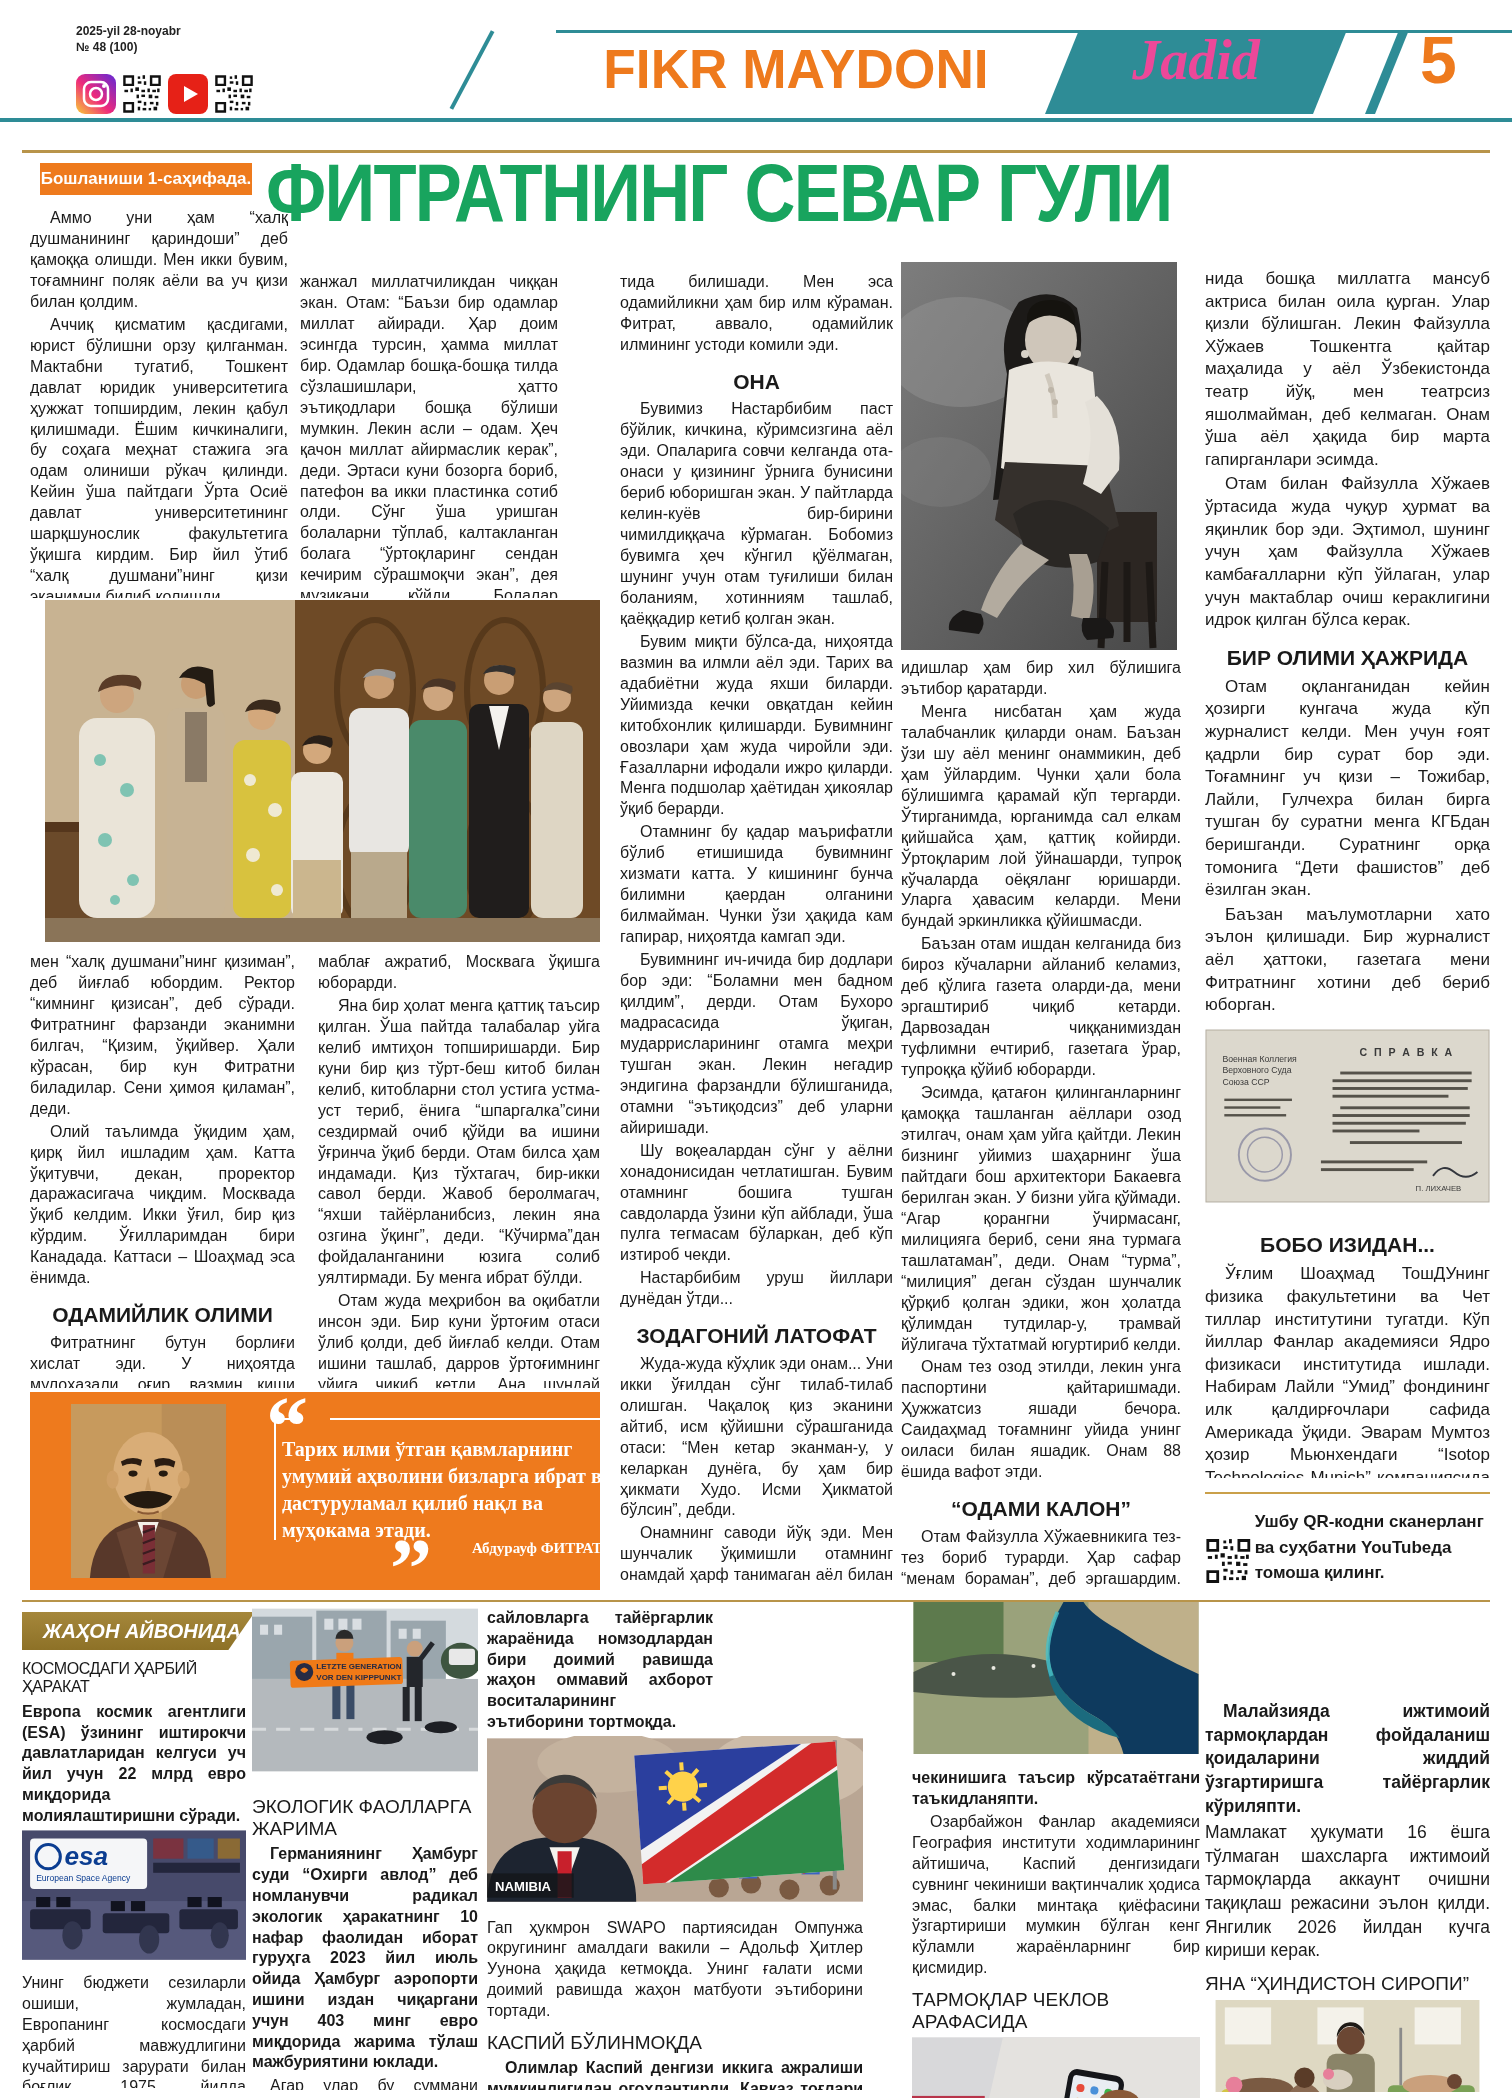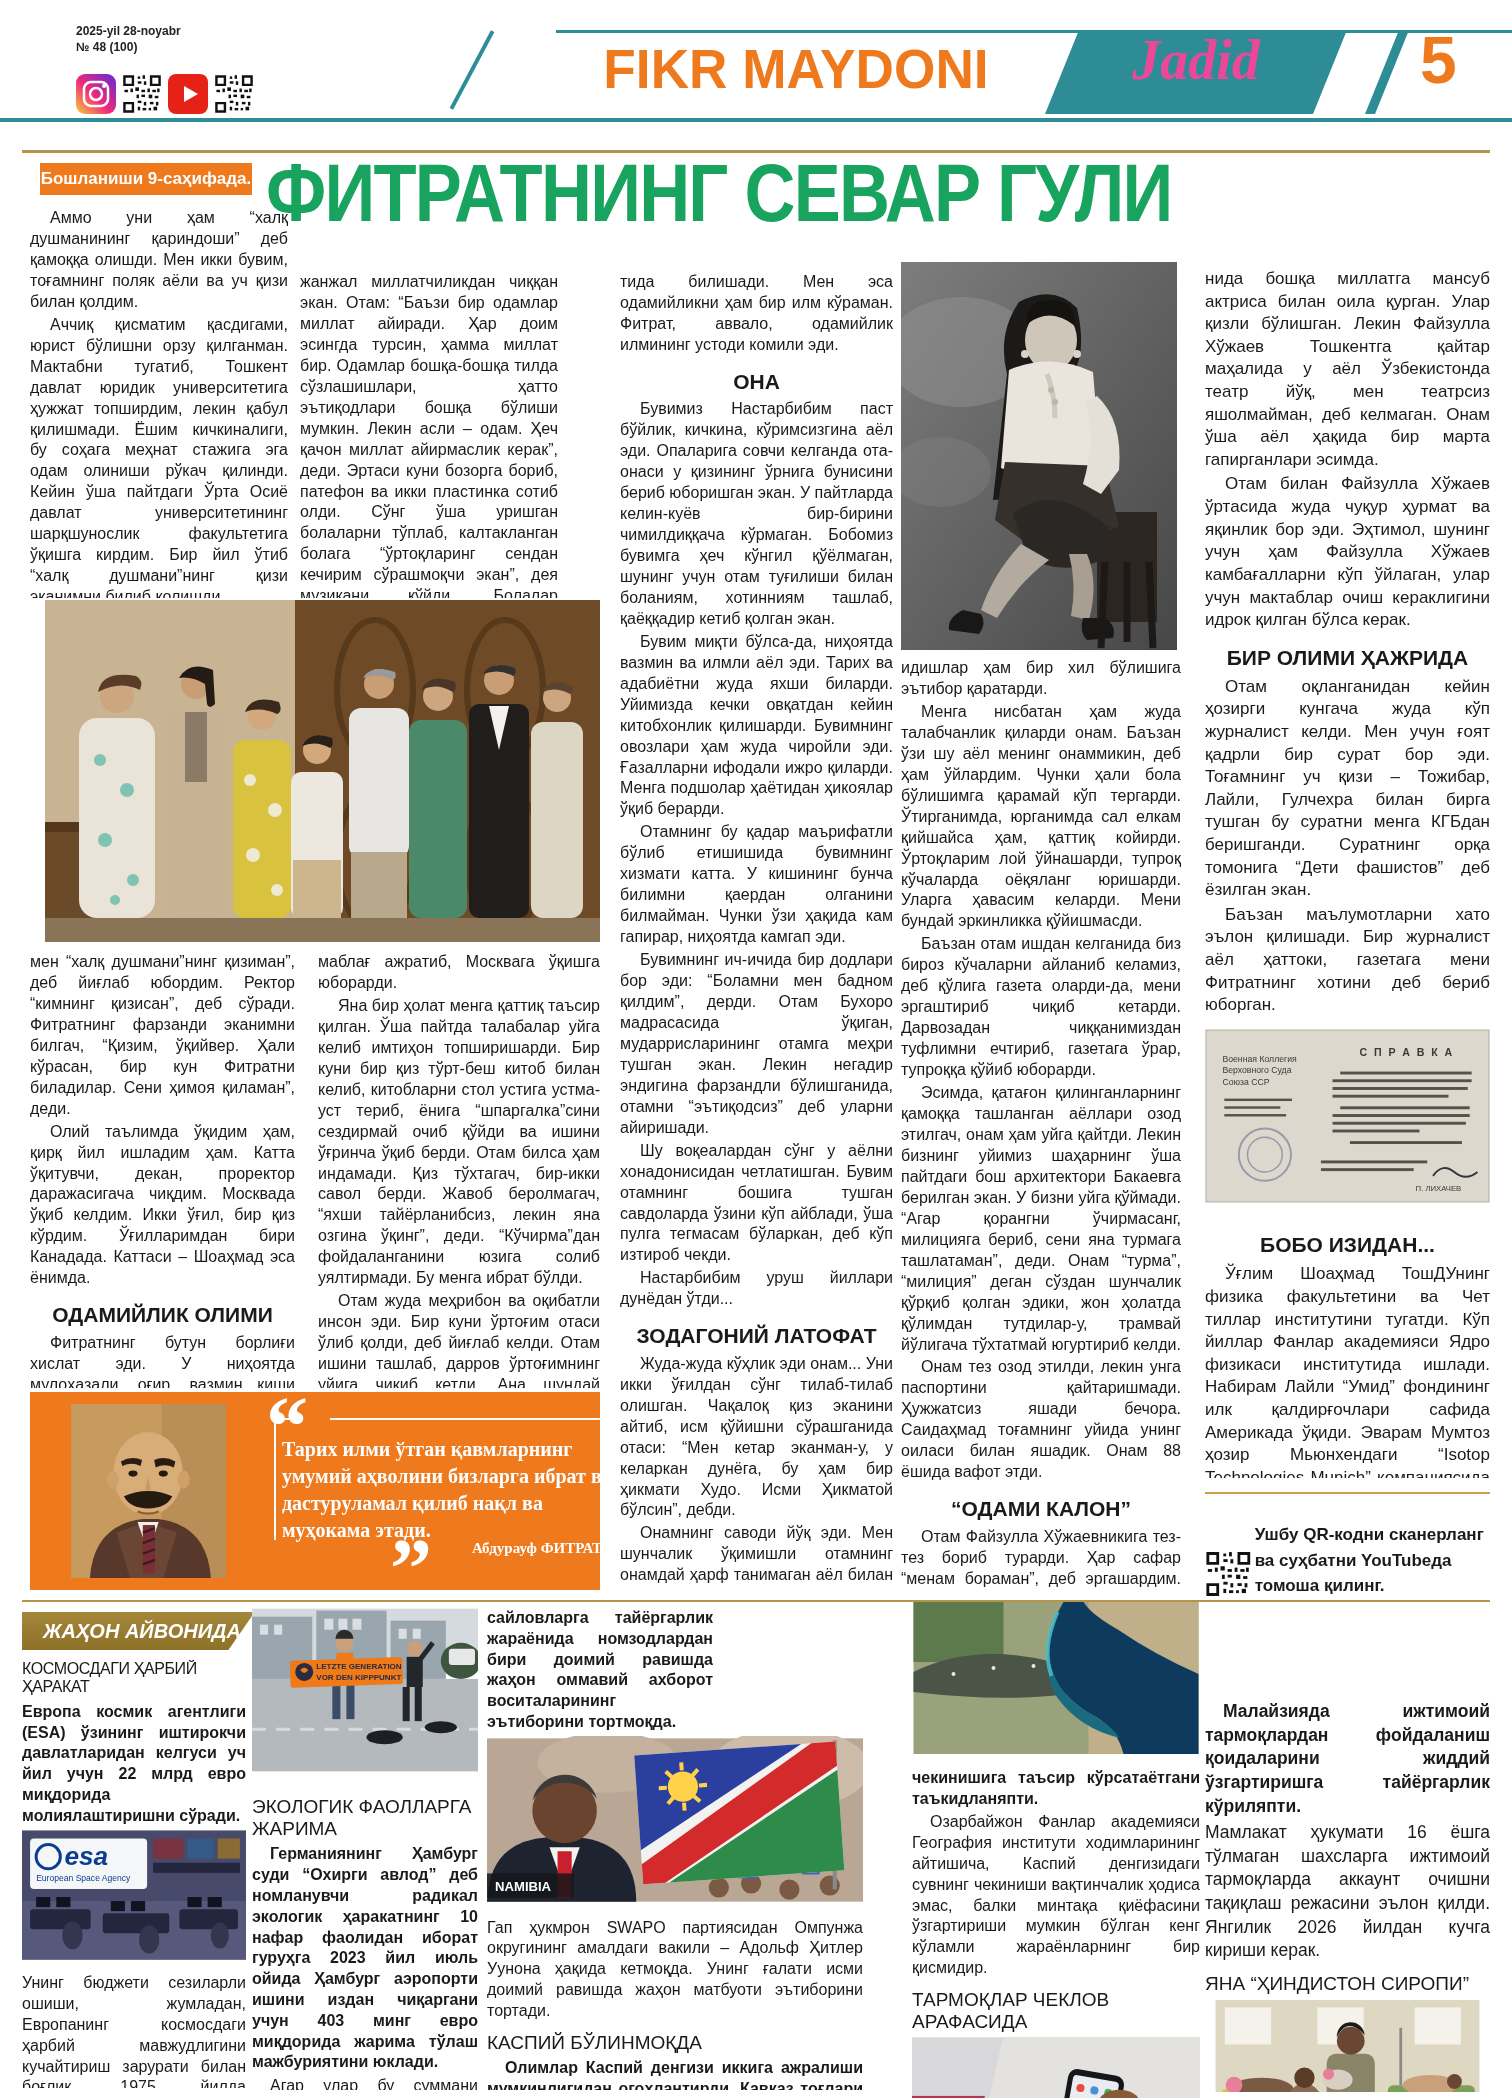--- a/index.html
+++ b/index.html
@@ -139,7 +139,7 @@
   </div>
   <div class="rule-gold" style="top:150px"></div>
 
-  <div class="kicker">Бошланиши 9-саҳифада.</div>
+  <div class="kicker">Бошланиши 1-саҳифада.</div>
   <div class="headline">ФИТРАТНИНГ СЕВАР ГУЛИ</div>
 
   <div class="col" style="left:30px;top:208px;width:258px;height:390px">

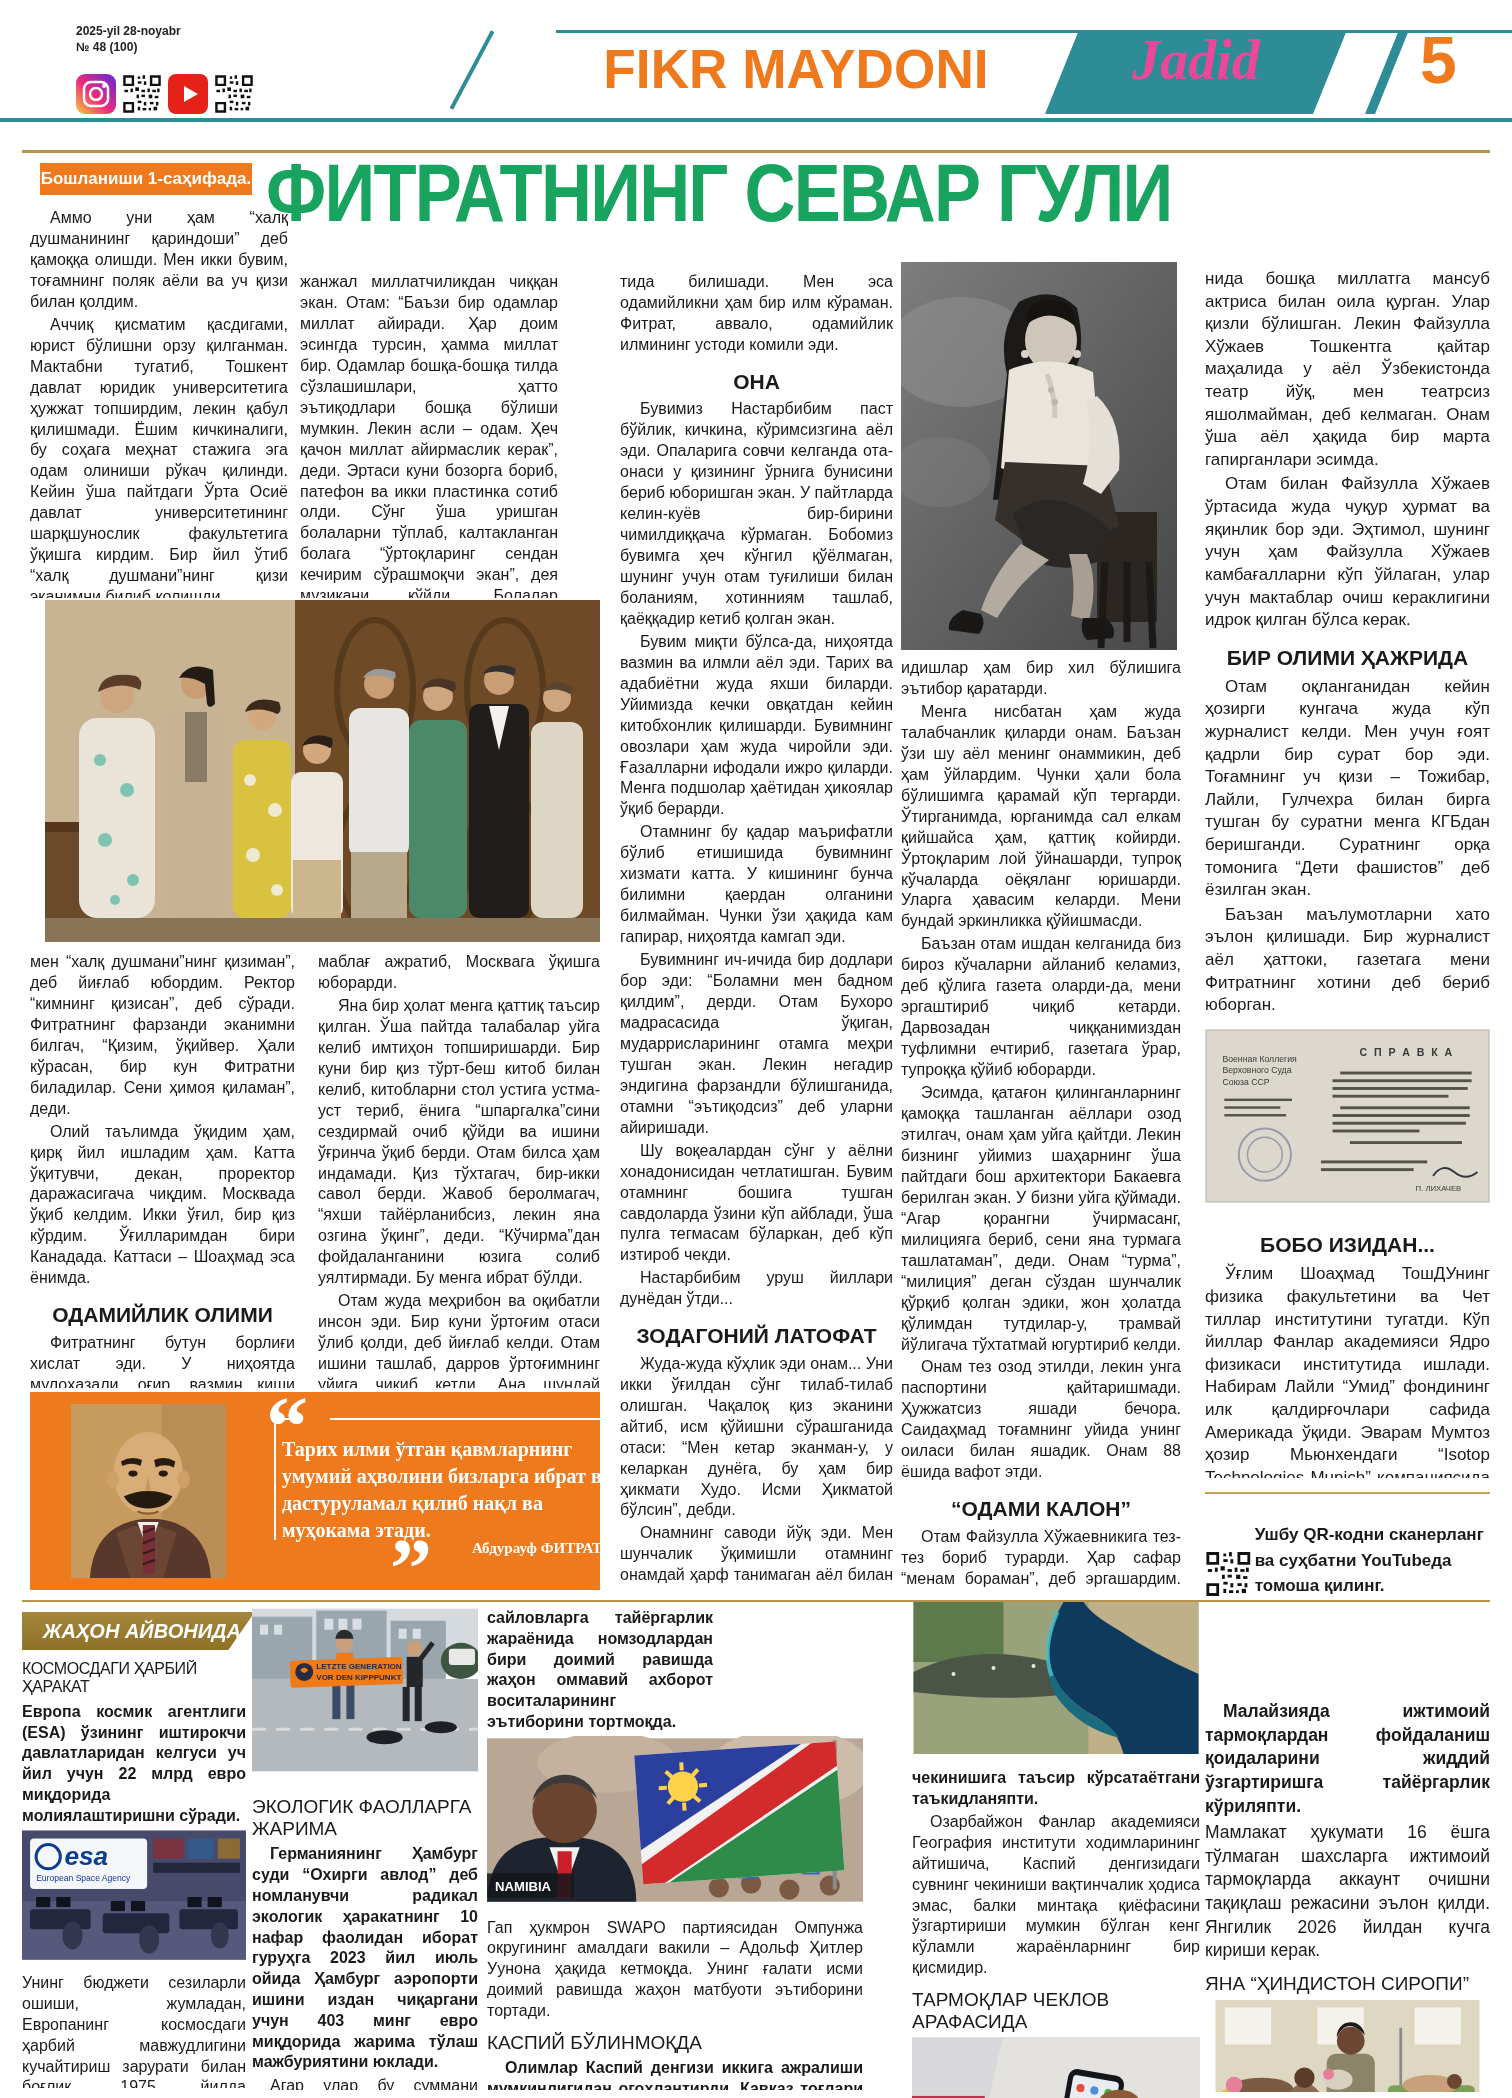--- a/index.html
+++ b/index.html
@@ -42,7 +42,7 @@
   .qb-line1{position:absolute;left:300px;top:26px;width:282px;height:2px;background:#fff;}
   .qb-br1{position:absolute;left:244px;top:26px;width:14px;height:120px;border-left:2px solid #fff;border-top:2px solid #fff;}
   
-  .qr-block{position:absolute;left:1205px;top:1492px;width:285px;border-top:2px solid #caa04a;padding-top:24px;
+  .qr-block{position:absolute;left:1205px;top:1492px;width:285px;border-top:2px solid #caa04a;padding-top:11px;
             display:flex;gap:3px;align-items:flex-start;}
   .qr-note{font-size:17px;font-weight:bold;line-height:1.5;padding-top:4px;}
   

